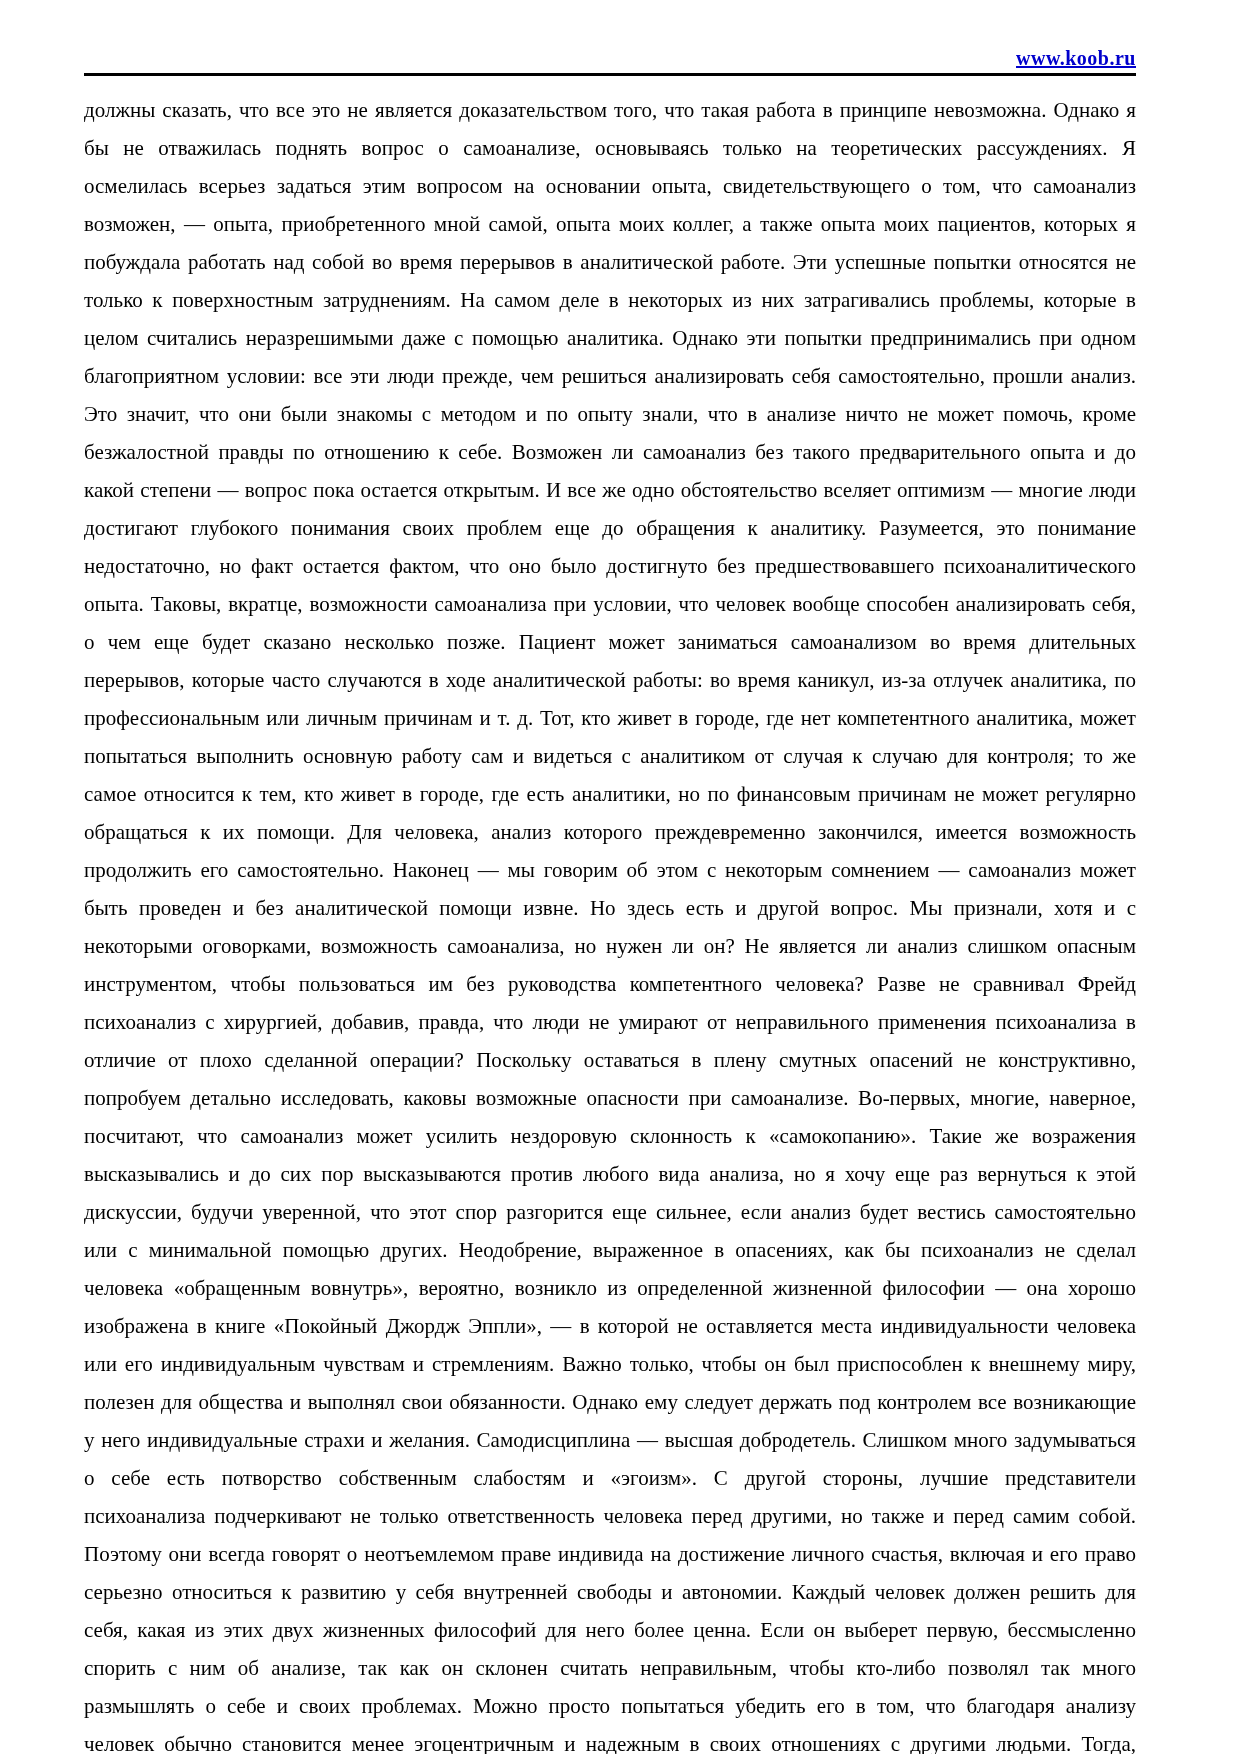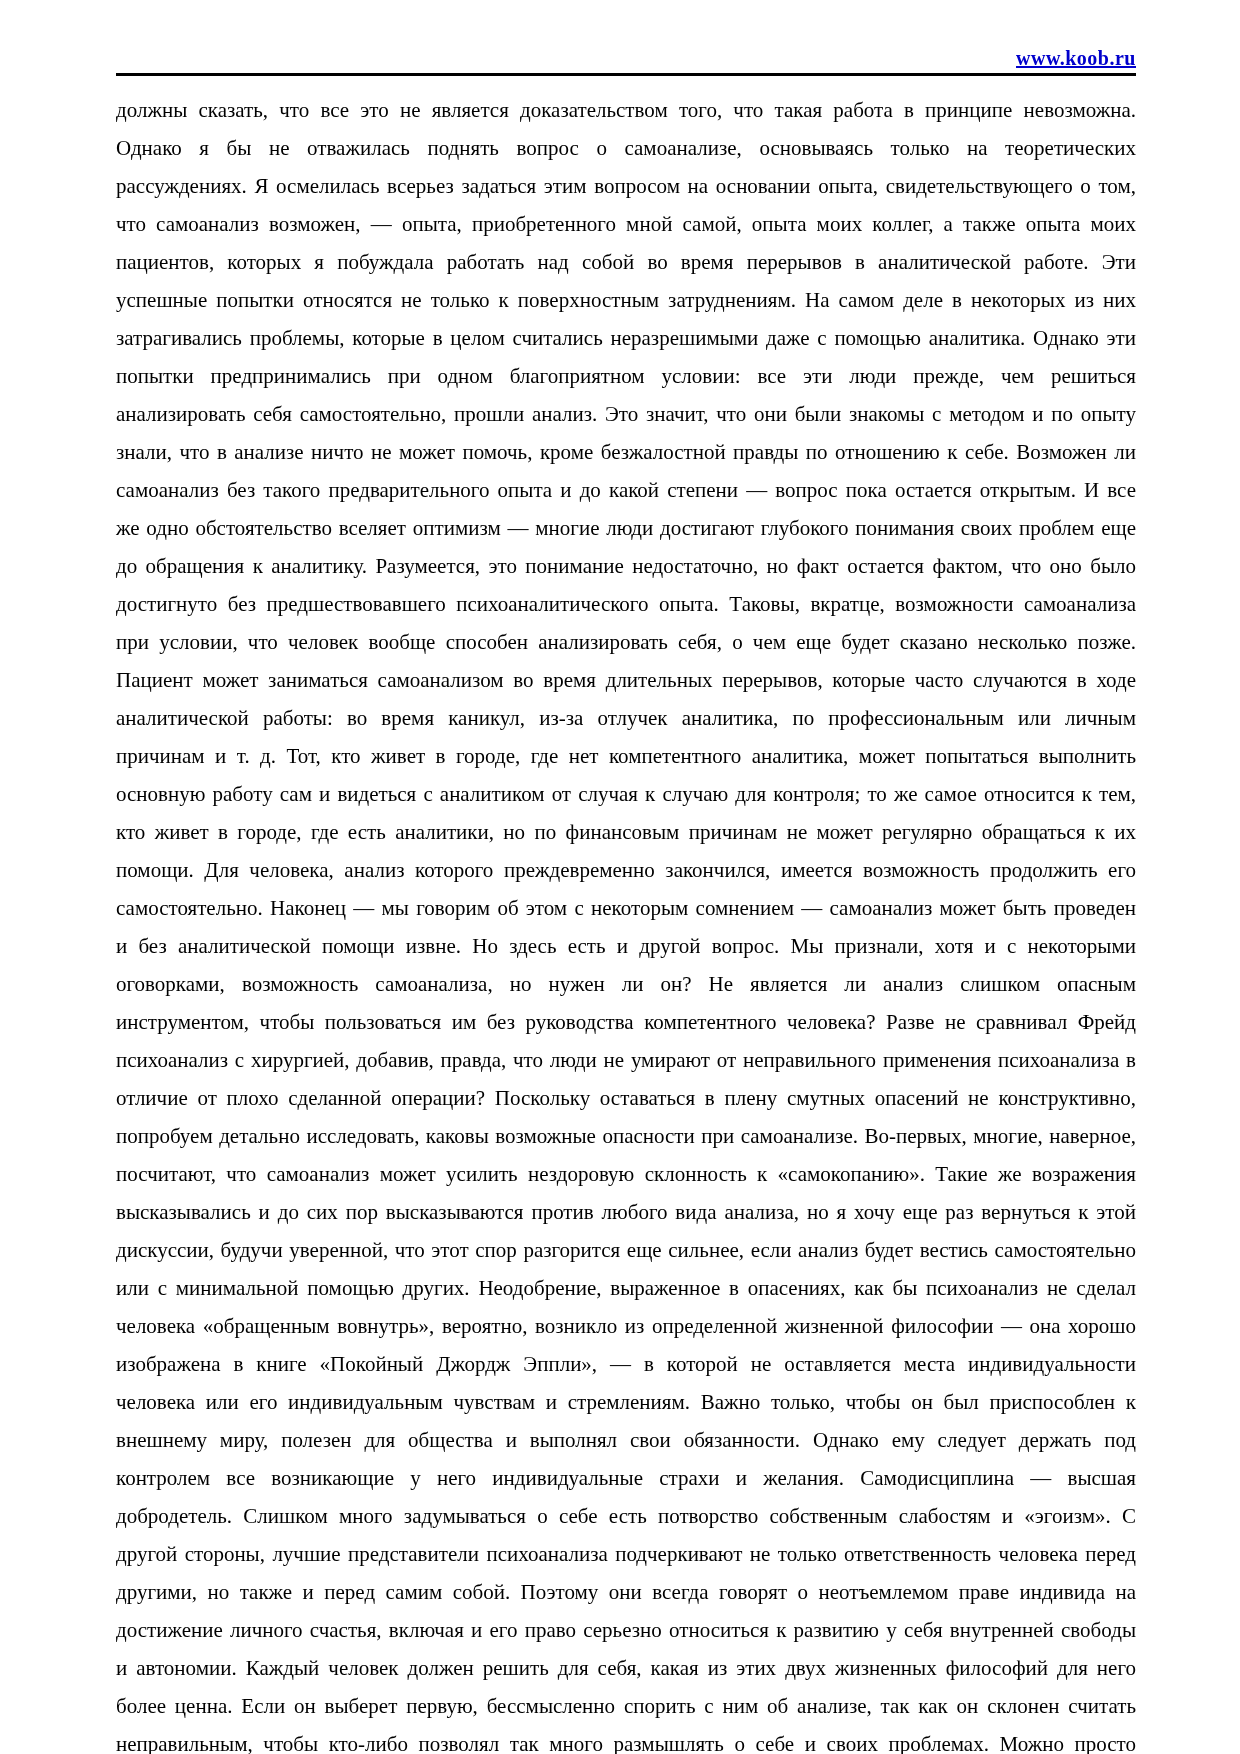--- a/index.html
+++ b/index.html
@@ -15,7 +15,7 @@
     background: #ffffff;
     overflow: hidden;
     box-sizing: border-box;
-    padding: 0 104px 0 116px;
+    padding: 0 104px 0 84px;
     font-family: "Liberation Serif", "DejaVu Serif", serif;
     color: #000000;
   }

